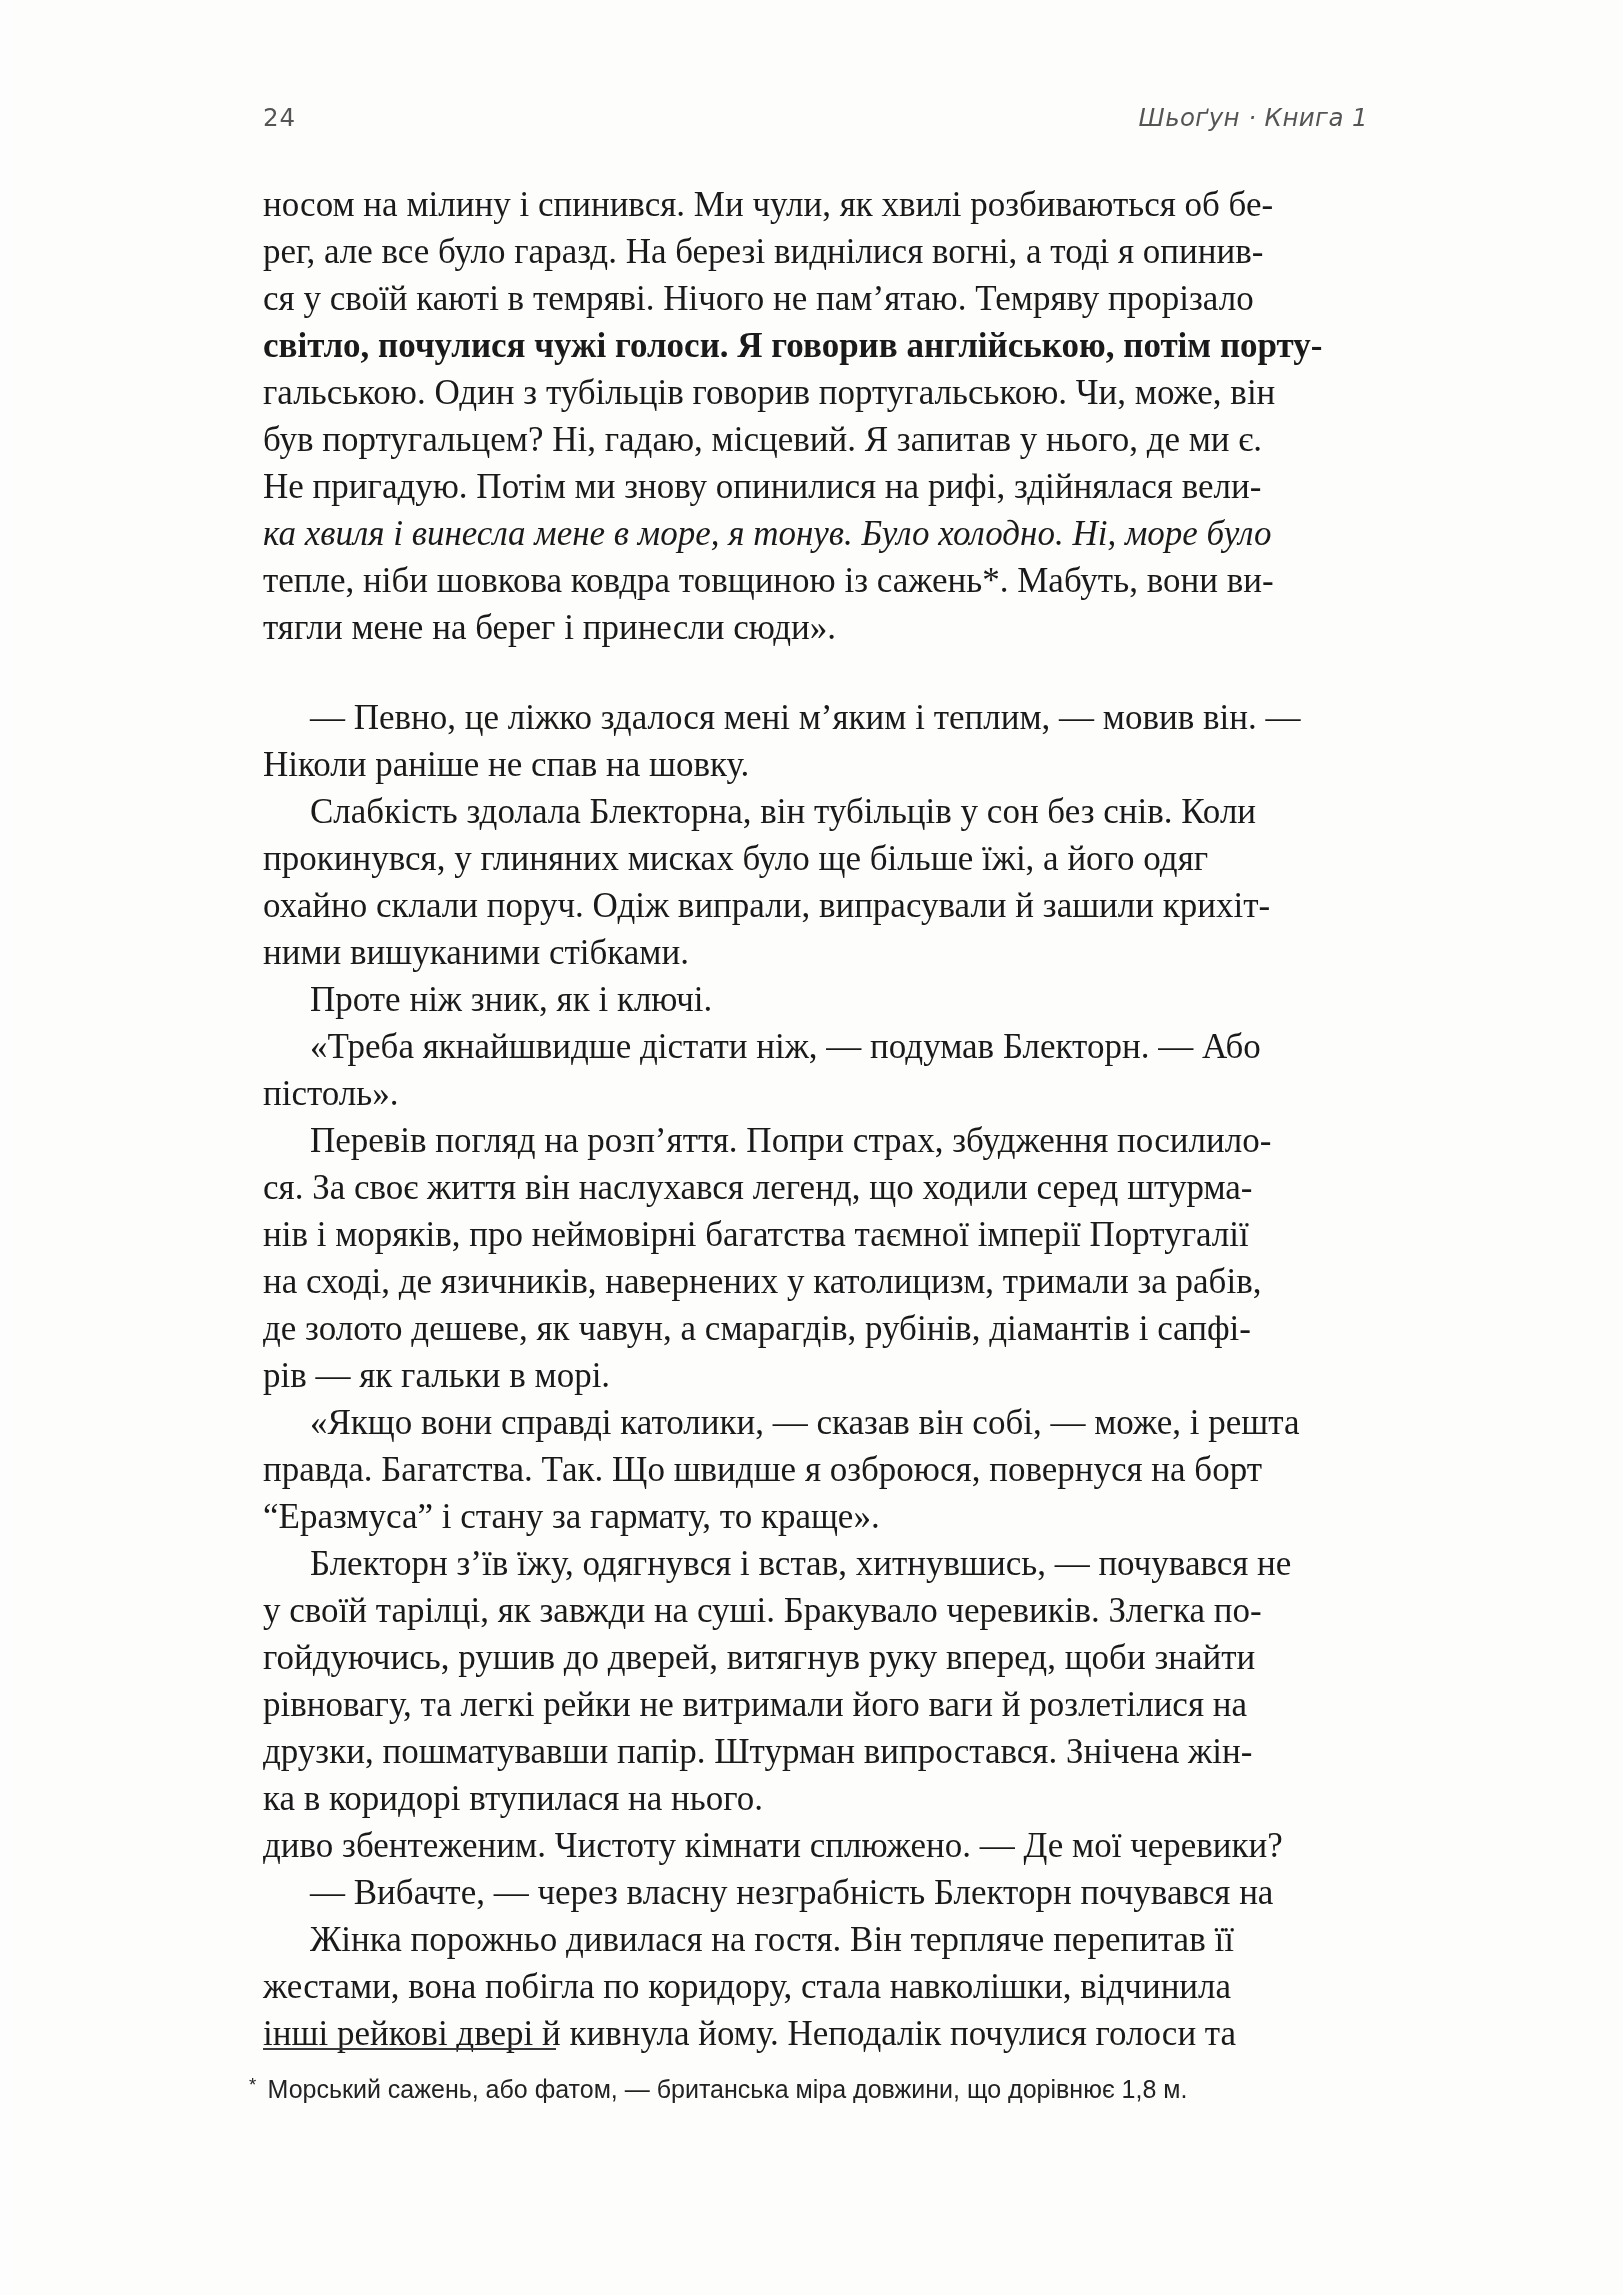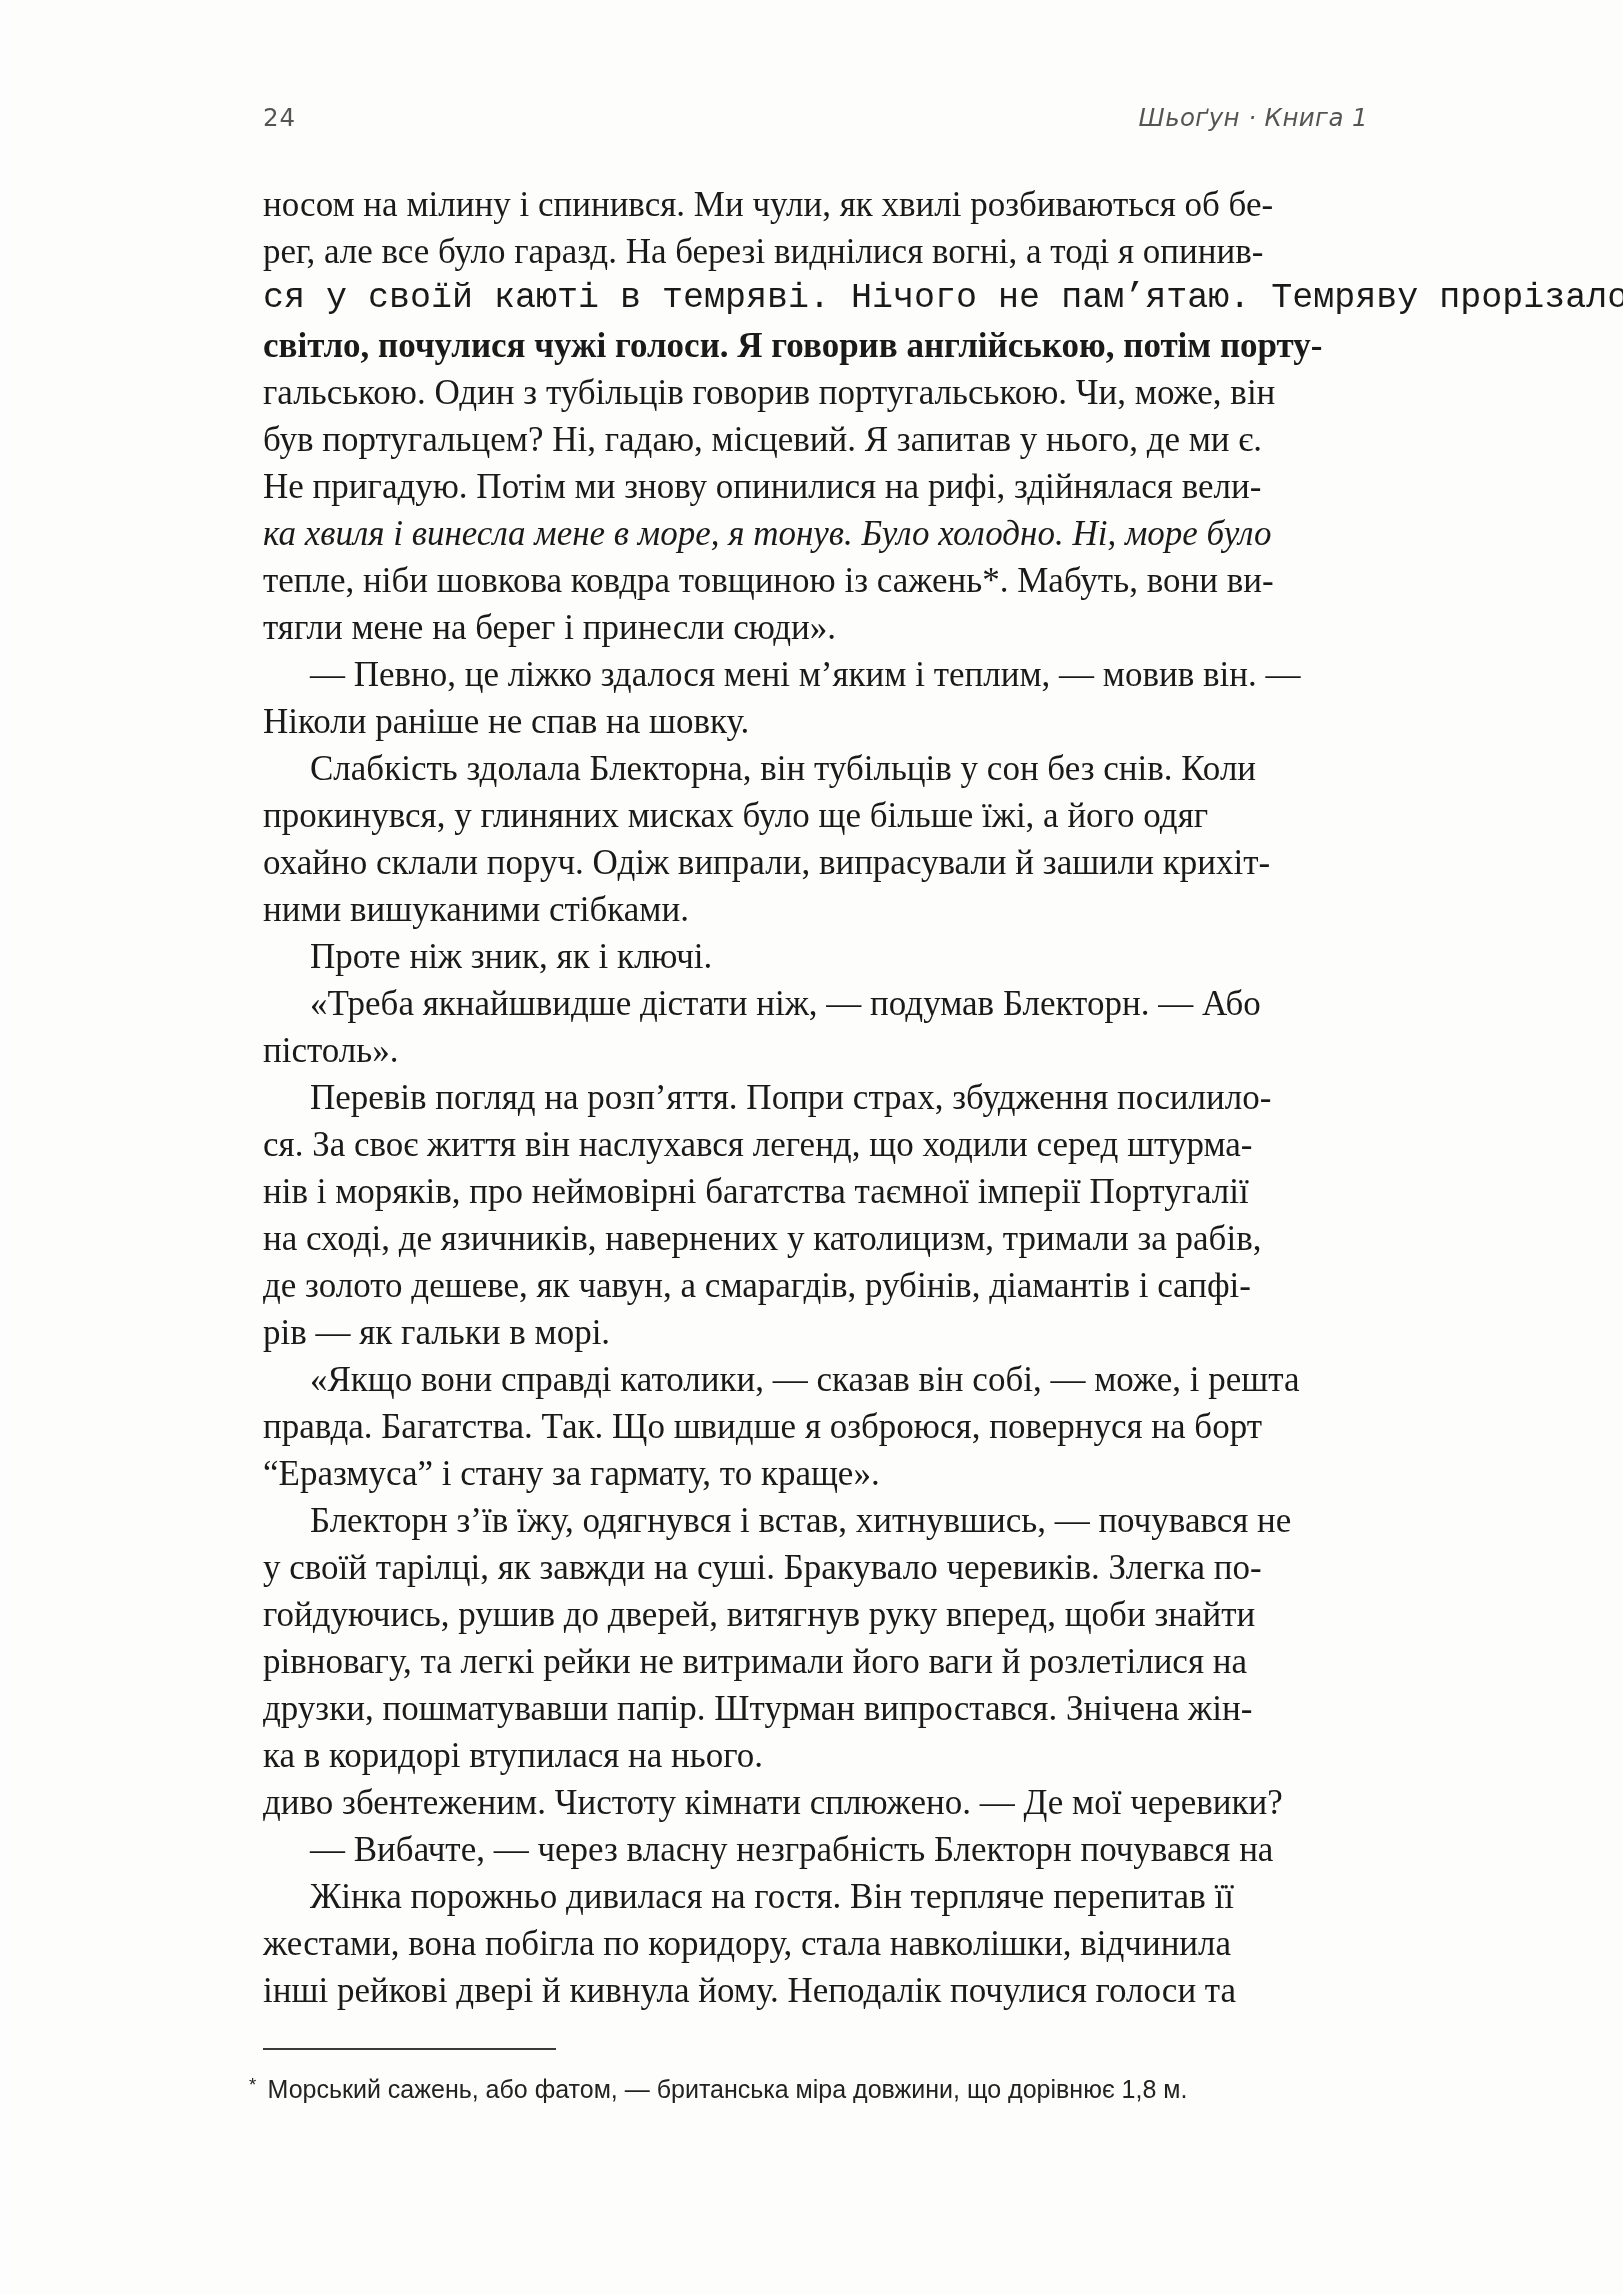--- a/index.html
+++ b/index.html
@@ -108,7 +108,7 @@
 
   <div class="ln" style="text-align: left; text-align-last: left;"><span style="white-space: nowrap; word-spacing: 0px;">носом на мілину і спинився. Ми чули, як хвилі розбиваються об бе-</span></div>
       <div class="ln" style="text-align: left; text-align-last: left;"><span style="white-space: nowrap; word-spacing: 0px;">рег, але все було гаразд. На березі виднілися вогні, а тоді я опинив-</span></div>
-      <div class="ln" style="text-align: right; text-align-last: left; font-family: Liberation Mono, monospace;"><span style="white-space: nowrap; word-spacing: 0px;">ся у своїй каюті в темряві. Нічого не пам’ятаю. Темряву прорізало</span></div>
+      <div class="ln" style="text-align: right; text-align-last: left;"><span style="white-space: nowrap; word-spacing: 0px;">ся у своїй каюті в темряві. Нічого не пам’ятаю. Темряву прорізало</span></div>
       <div class="ln" style="text-align: left; text-align-last: left;"><span style="white-space: nowrap; word-spacing: 0px; font-weight: bold;">світло, почулися чужі голоси. Я говорив англійською, потім порту-</span></div>
       <div class="ln" style="text-align: right; text-align-last: left; font-family: Liberation Serif, serif;"><span style="white-space: nowrap; word-spacing: 0px;">гальською. Один з тубільців говорив португальською. Чи, може, він</span></div>
       <div class="ln" style="text-align: left; text-align-last: left;"><span style="white-space: nowrap; word-spacing: 0px;">був португальцем? Ні, гадаю, місцевий. Я запитав у нього, де ми є.</span></div>

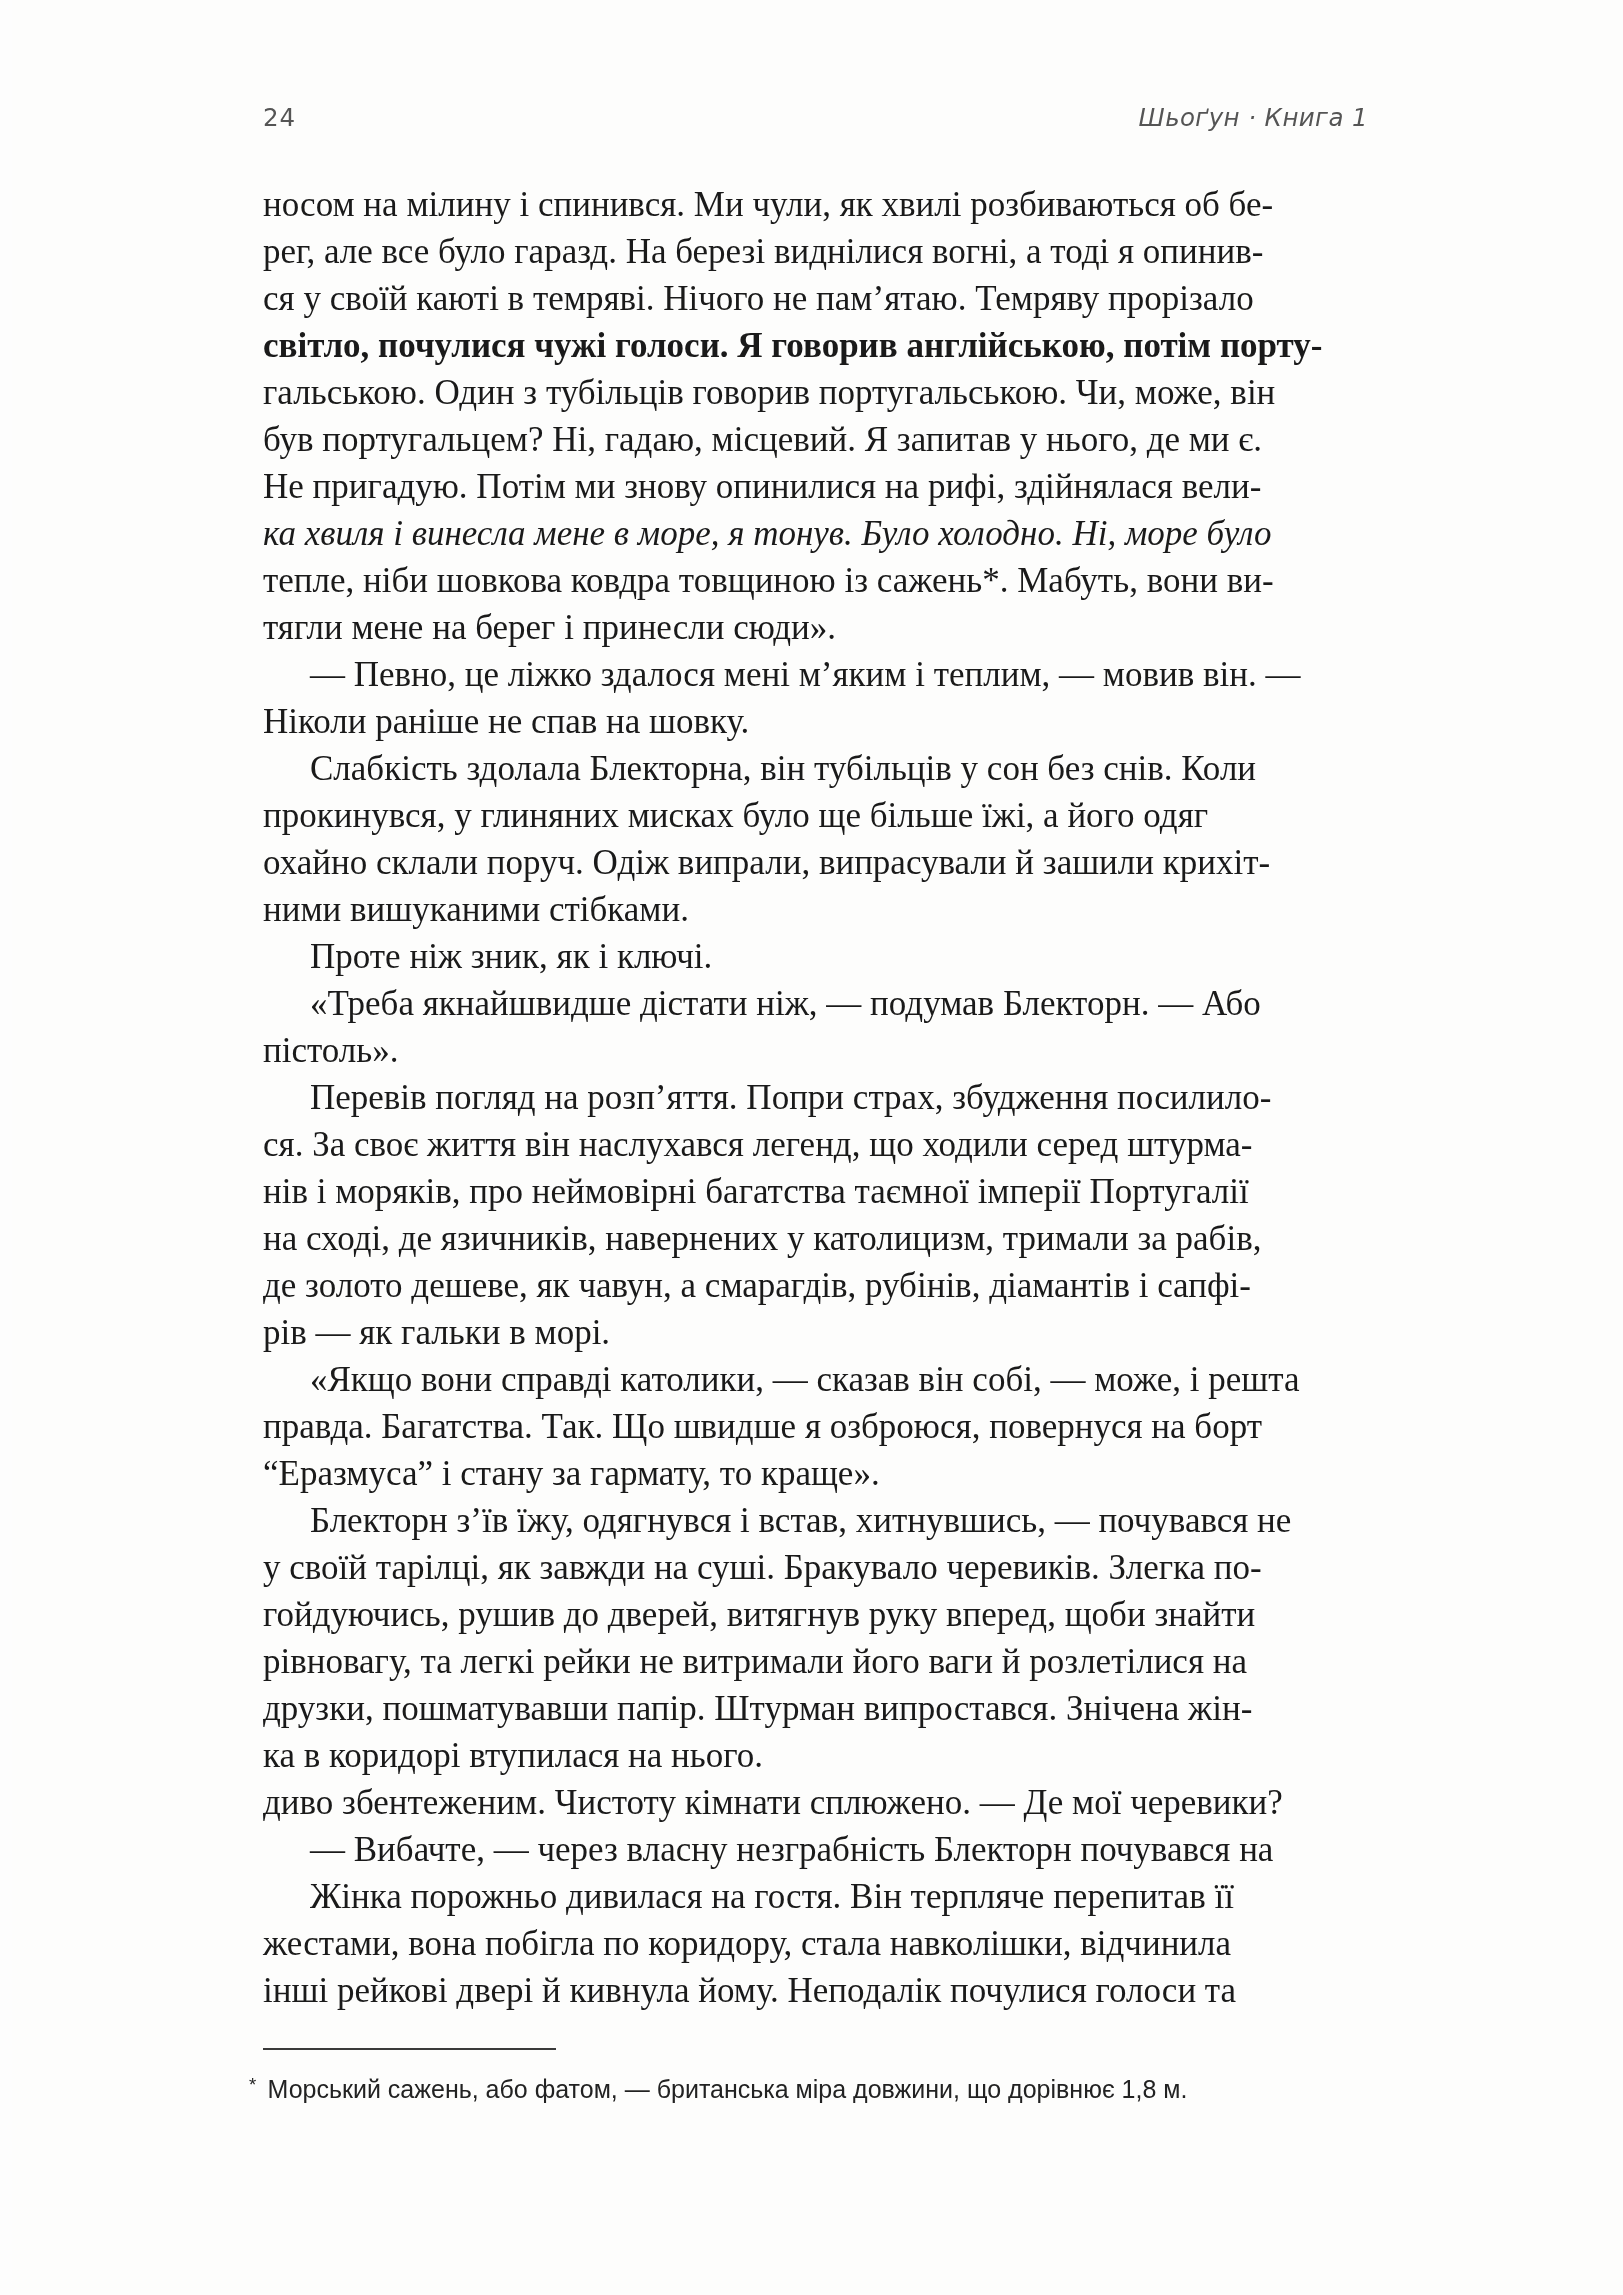--- a/index.html
+++ b/index.html
@@ -116,7 +116,7 @@
       <div class="ln" style="text-align: left; text-align-last: left; font-style: italic;"><span style="white-space: nowrap; word-spacing: 0px;">ка хвиля і винесла мене в море, я тонув. Було холодно. Ні, море було</span></div>
       <div class="ln" style="text-align: left; text-align-last: left;"><span style="white-space: nowrap; word-spacing: 0px;">тепле, ніби шовкова ковдра товщиною із сажень*. Мабуть, вони ви-</span></div>
       <div class="ln end">тягли мене на берег і принесли сюди».</div>
-      <div class="ln indent" style="text-align: left; text-align-last: left;"><span style="white-space: nowrap; word-spacing: 0px;">— Певно, це ліжко здалося мені м’яким і теплим, — мовив він. —</span></div>
+      <div class="ln indent" style="text-align: left; text-align-last: left; margin-top: 43px;"><span style="white-space: nowrap; word-spacing: 0px;">— Певно, це ліжко здалося мені м’яким і теплим, — мовив він. —</span></div>
       <div class="ln end">Ніколи раніше не спав на шовку.</div>
       <div class="ln indent" style="text-align: left; text-align-last: left;"><span style="white-space: nowrap; word-spacing: 0px;">Слабкість здолала Блекторна, він тубільців у сон без снів. Коли</span></div>
       <div class="ln" style="text-align: left; text-align-last: left;"><span style="white-space: nowrap; word-spacing: 0px;">прокинувся, у глиняних мисках було ще більше їжі, а його одяг</span></div>

